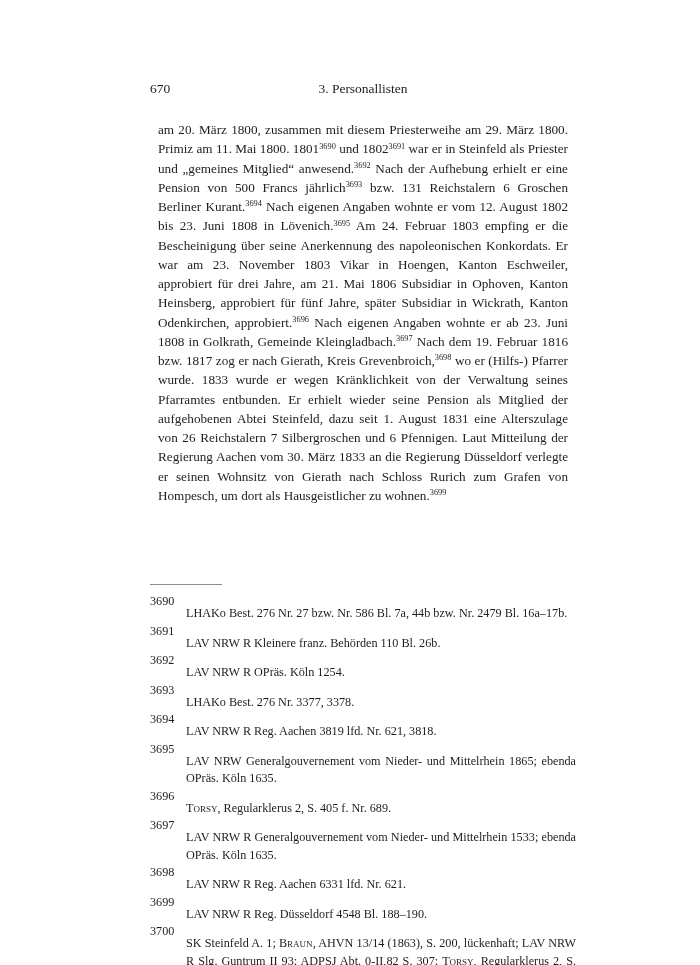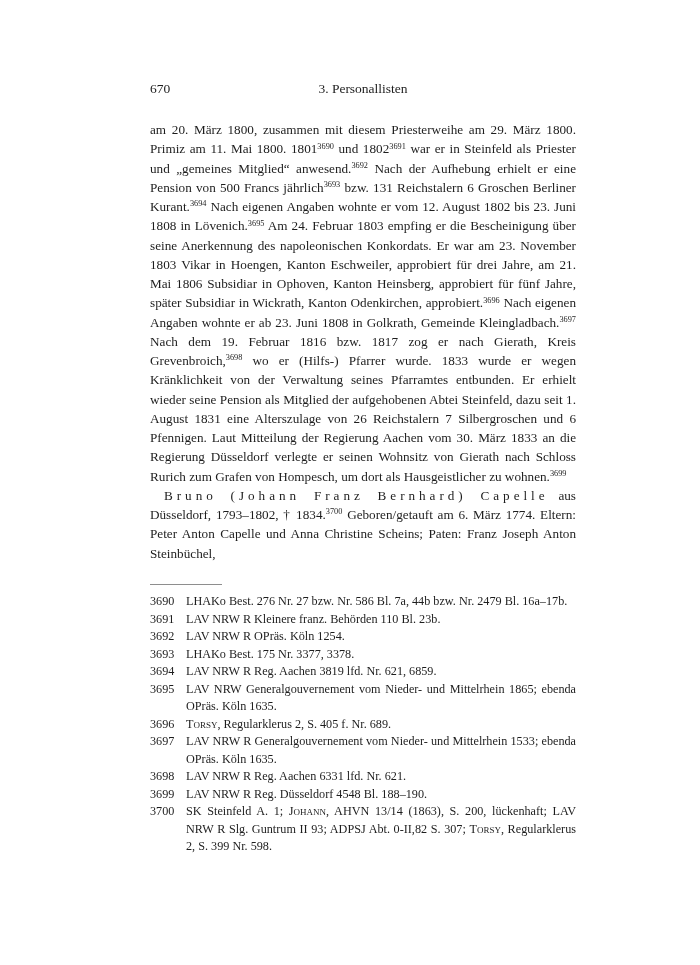--- a/index.html
+++ b/index.html
@@ -29,7 +29,7 @@
     line-height: 19.25px;
     text-align: justify;
   }
-  .body-text p { margin: 0; }
+  .body-text p { margin: 8px; }
   .body-text p.indent { text-indent: 14px; }
   .spaced { letter-spacing: 0.3em; }
   sup.fnref {

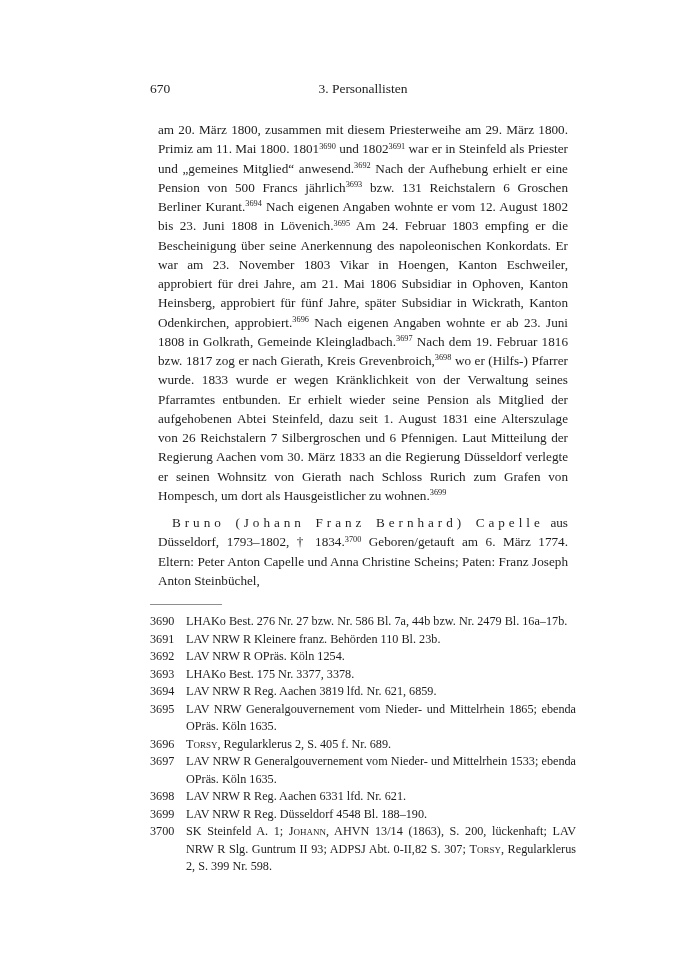--- a/index.html
+++ b/index.html
@@ -66,7 +66,6 @@
 
   <div class="body-text">
       <p>am 20. März 1800, zusammen mit diesem Priesterweihe am 29. März 1800. Primiz am 11. Mai 1800. 1801<sup class="fnref">3690</sup> und 1802<sup class="fnref">3691</sup> war er in Steinfeld als Priester und „gemeines Mitglied“ anwesend.<sup class="fnref">3692</sup> Nach der Aufhebung erhielt er eine Pension von 500 Francs jährlich<sup class="fnref">3693</sup> bzw. 131 Reichstalern 6 Groschen Berliner Kurant.<sup class="fnref">3694</sup> Nach eigenen Angaben wohnte er vom 12. August 1802 bis 23. Juni 1808 in Lövenich.<sup class="fnref">3695</sup> Am 24. Februar 1803 empfing er die Bescheinigung über seine Anerkennung des napoleonischen Konkordats. Er war am 23. November 1803 Vikar in Hoengen, Kanton Eschweiler, approbiert für drei Jahre, am 21. Mai 1806 Subsidiar in Ophoven, Kanton Heinsberg, approbiert für fünf Jahre, später Subsidiar in Wickrath, Kanton Odenkirchen, approbiert.<sup class="fnref">3696</sup> Nach eigenen Angaben wohnte er ab 23. Juni 1808 in Golkrath, Gemeinde Kleingladbach.<sup class="fnref">3697</sup> Nach dem 19. Februar 1816 bzw. 1817 zog er nach Gierath, Kreis Grevenbroich,<sup class="fnref">3698</sup> wo er (Hilfs-) Pfarrer wurde. 1833 wurde er wegen Kränklichkeit von der Verwaltung seines Pfarramtes entbunden. Er erhielt wieder seine Pension als Mitglied der aufgehobenen Abtei Steinfeld, dazu seit 1. August 1831 eine Alterszulage von 26 Reichstalern 7 Silbergroschen und 6 Pfennigen. Laut Mitteilung der Regierung Aachen vom 30. März 1833 an die Regierung Düsseldorf verlegte er seinen Wohnsitz von Gierath nach Schloss Rurich zum Grafen von Hompesch, um dort als Hausgeistlicher zu wohnen.<sup class="fnref">3699</sup></p>
-      <p class="indent"><span class="spaced">Bruno (Johann Franz Bernhard) Capelle</span> aus Düsseldorf, 1793–1802, † 1834.<sup class="fnref">3700</sup> Geboren/getauft am 6. März 1774. Eltern: Peter Anton Capelle und Anna Christine Scheins; Paten: Franz Joseph Anton Steinbüchel,</p>
     </div>
 
   <div class="fn-rule"></div>

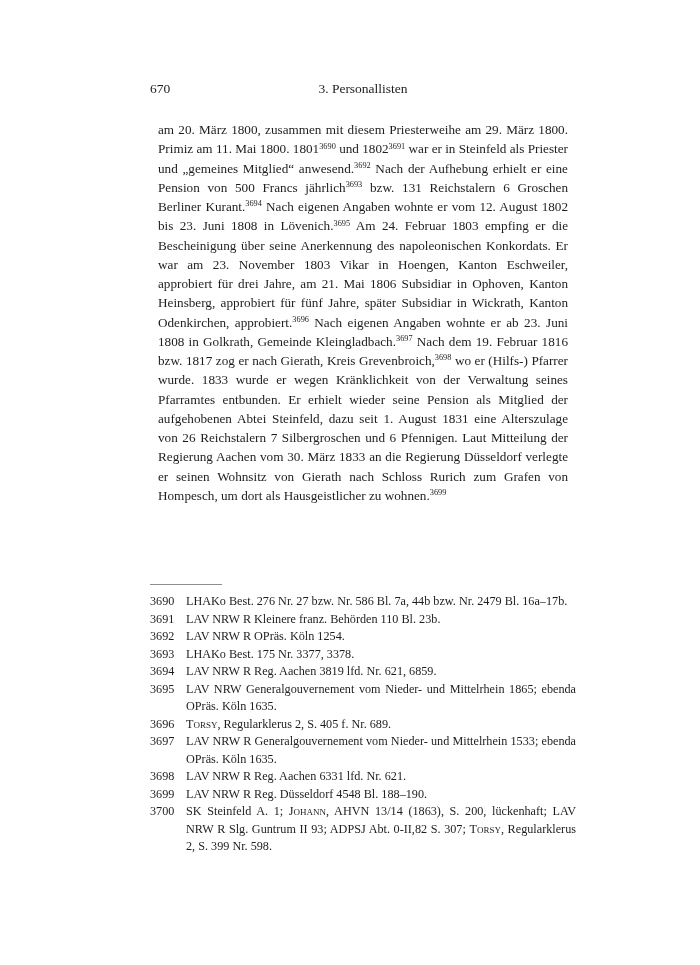--- a/index.html
+++ b/index.html
@@ -52,7 +52,7 @@
   }
   .fn { display: flex; }
   .fn-num { width: 36px; flex: none; }
-  .fn-text { flex: 1; text-align: justify; }
+  .fn-text { flex: 1; text-align: justify; margin-top: 12px; }
   .sc { font-variant: small-caps; }
 </style>
 </head>

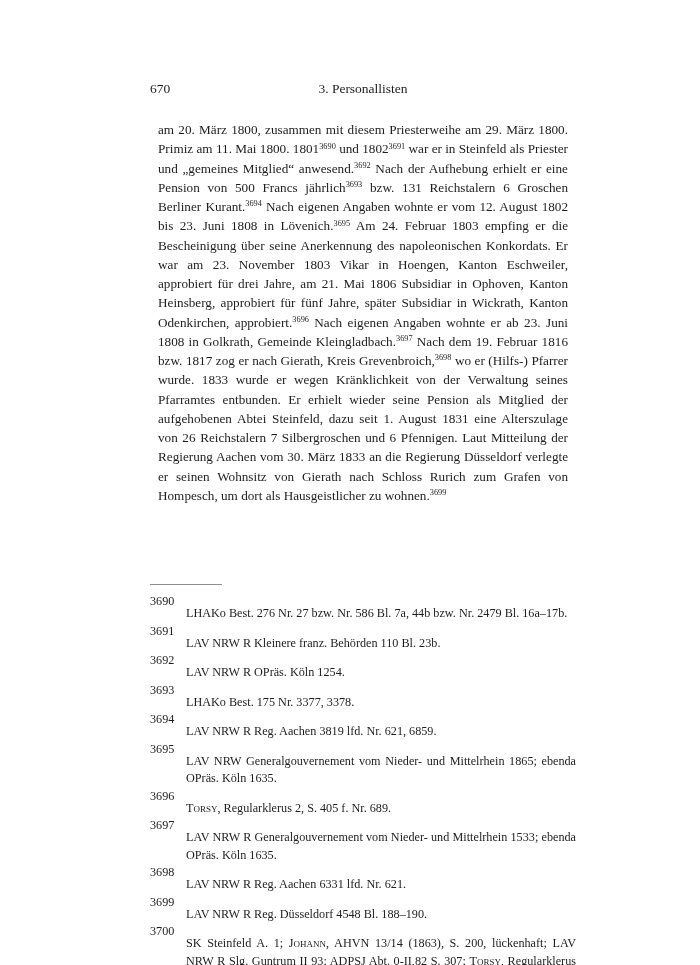--- a/index.html
+++ b/index.html
@@ -77,7 +77,7 @@
       </div>
       <div class="fn">
         <span class="fn-num">3691</span>
-        <span class="fn-text">LAV NRW R Kleinere franz. Behörden 110 Bl. 23b.</span>
+        <span class="fn-text">LAV NRW R Kleinere franz. Behörden 110 Bl. 26b.</span>
       </div>
       <div class="fn">
         <span class="fn-num">3692</span>

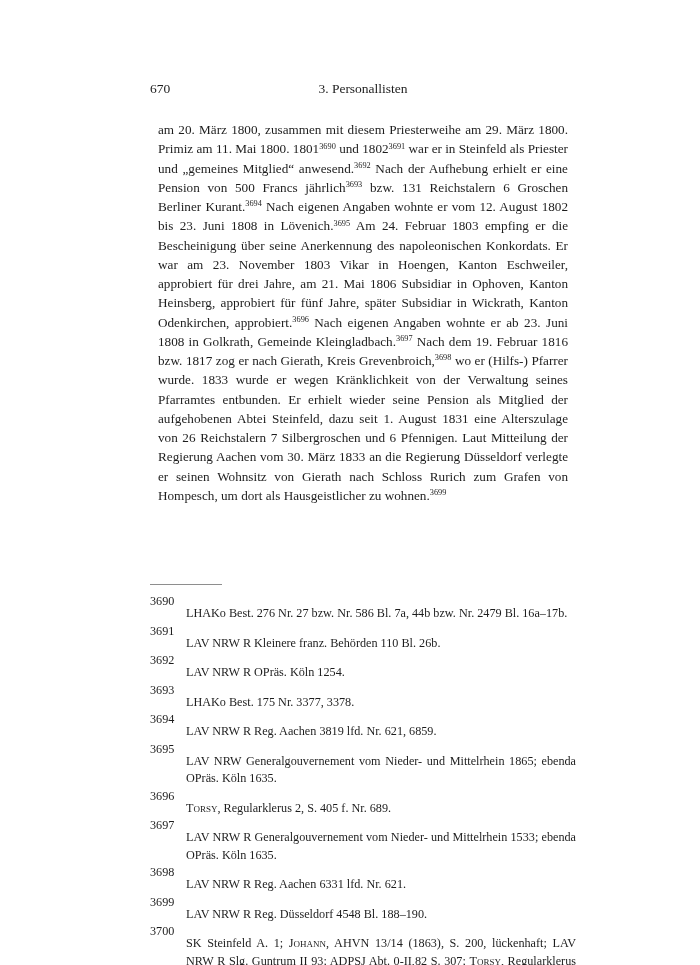--- a/index.html
+++ b/index.html
@@ -85,7 +85,7 @@
       </div>
       <div class="fn">
         <span class="fn-num">3693</span>
-        <span class="fn-text">LHAKo Best. 175 Nr. 3377, 3378.</span>
+        <span class="fn-text">LHAKo Best. 276 Nr. 3377, 3378.</span>
       </div>
       <div class="fn">
         <span class="fn-num">3694</span>

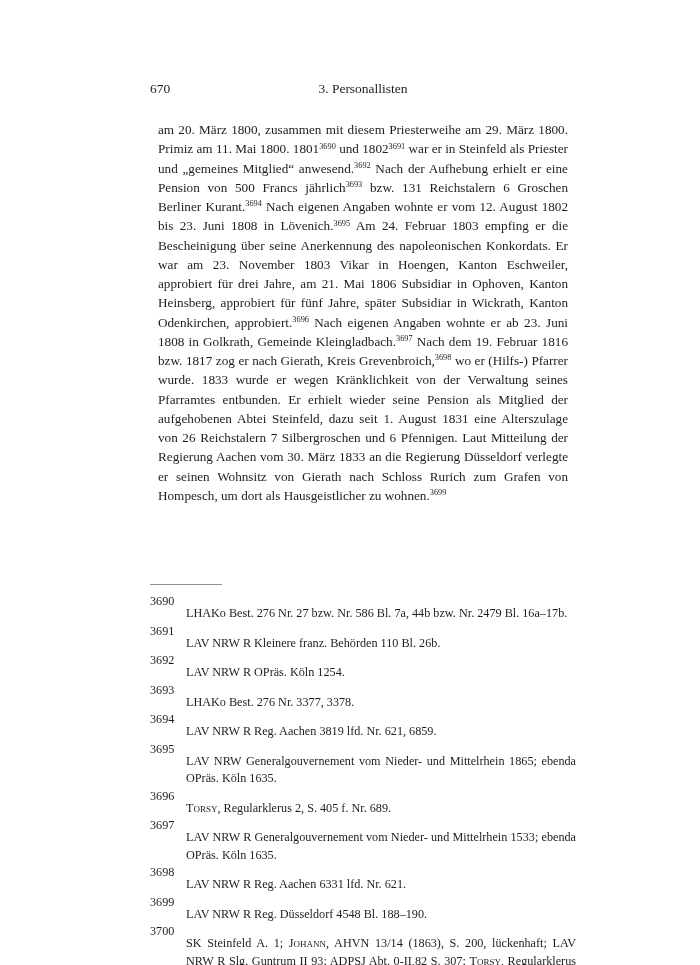--- a/index.html
+++ b/index.html
@@ -89,7 +89,7 @@
       </div>
       <div class="fn">
         <span class="fn-num">3694</span>
-        <span class="fn-text">LAV NRW R Reg. Aachen 3819 lfd. Nr. 621, 6859.</span>
+        <span class="fn-text">LAV NRW R Reg. Aachen 3819 lfd. Nr. 621, 3818.</span>
       </div>
       <div class="fn">
         <span class="fn-num">3695</span>

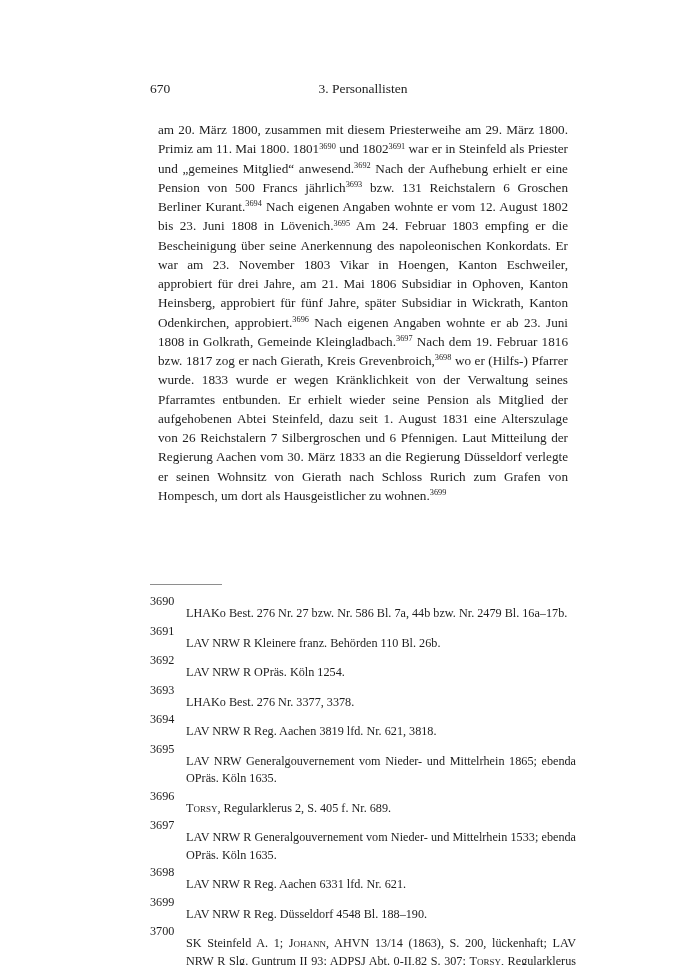--- a/index.html
+++ b/index.html
@@ -113,7 +113,7 @@
       </div>
       <div class="fn">
         <span class="fn-num">3700</span>
-        <span class="fn-text">SK Steinfeld A. 1; <span class="sc">Johann</span>, AHVN 13/14 (1863), S. 200, lückenhaft; LAV NRW R Slg. Guntrum II 93; ADPSJ Abt. 0-II,82 S. 307; <span class="sc">Torsy</span>, Regularklerus 2, S. 399 Nr. 598.</span>
+        <span class="fn-text">SK Steinfeld A. 1; <span class="sc">Braun</span>, AHVN 13/14 (1863), S. 200, lückenhaft; LAV NRW R Slg. Guntrum II 93; ADPSJ Abt. 0-II,82 S. 307; <span class="sc">Torsy</span>, Regularklerus 2, S. 399 Nr. 598.</span>
       </div>
     </div>
 </div>

